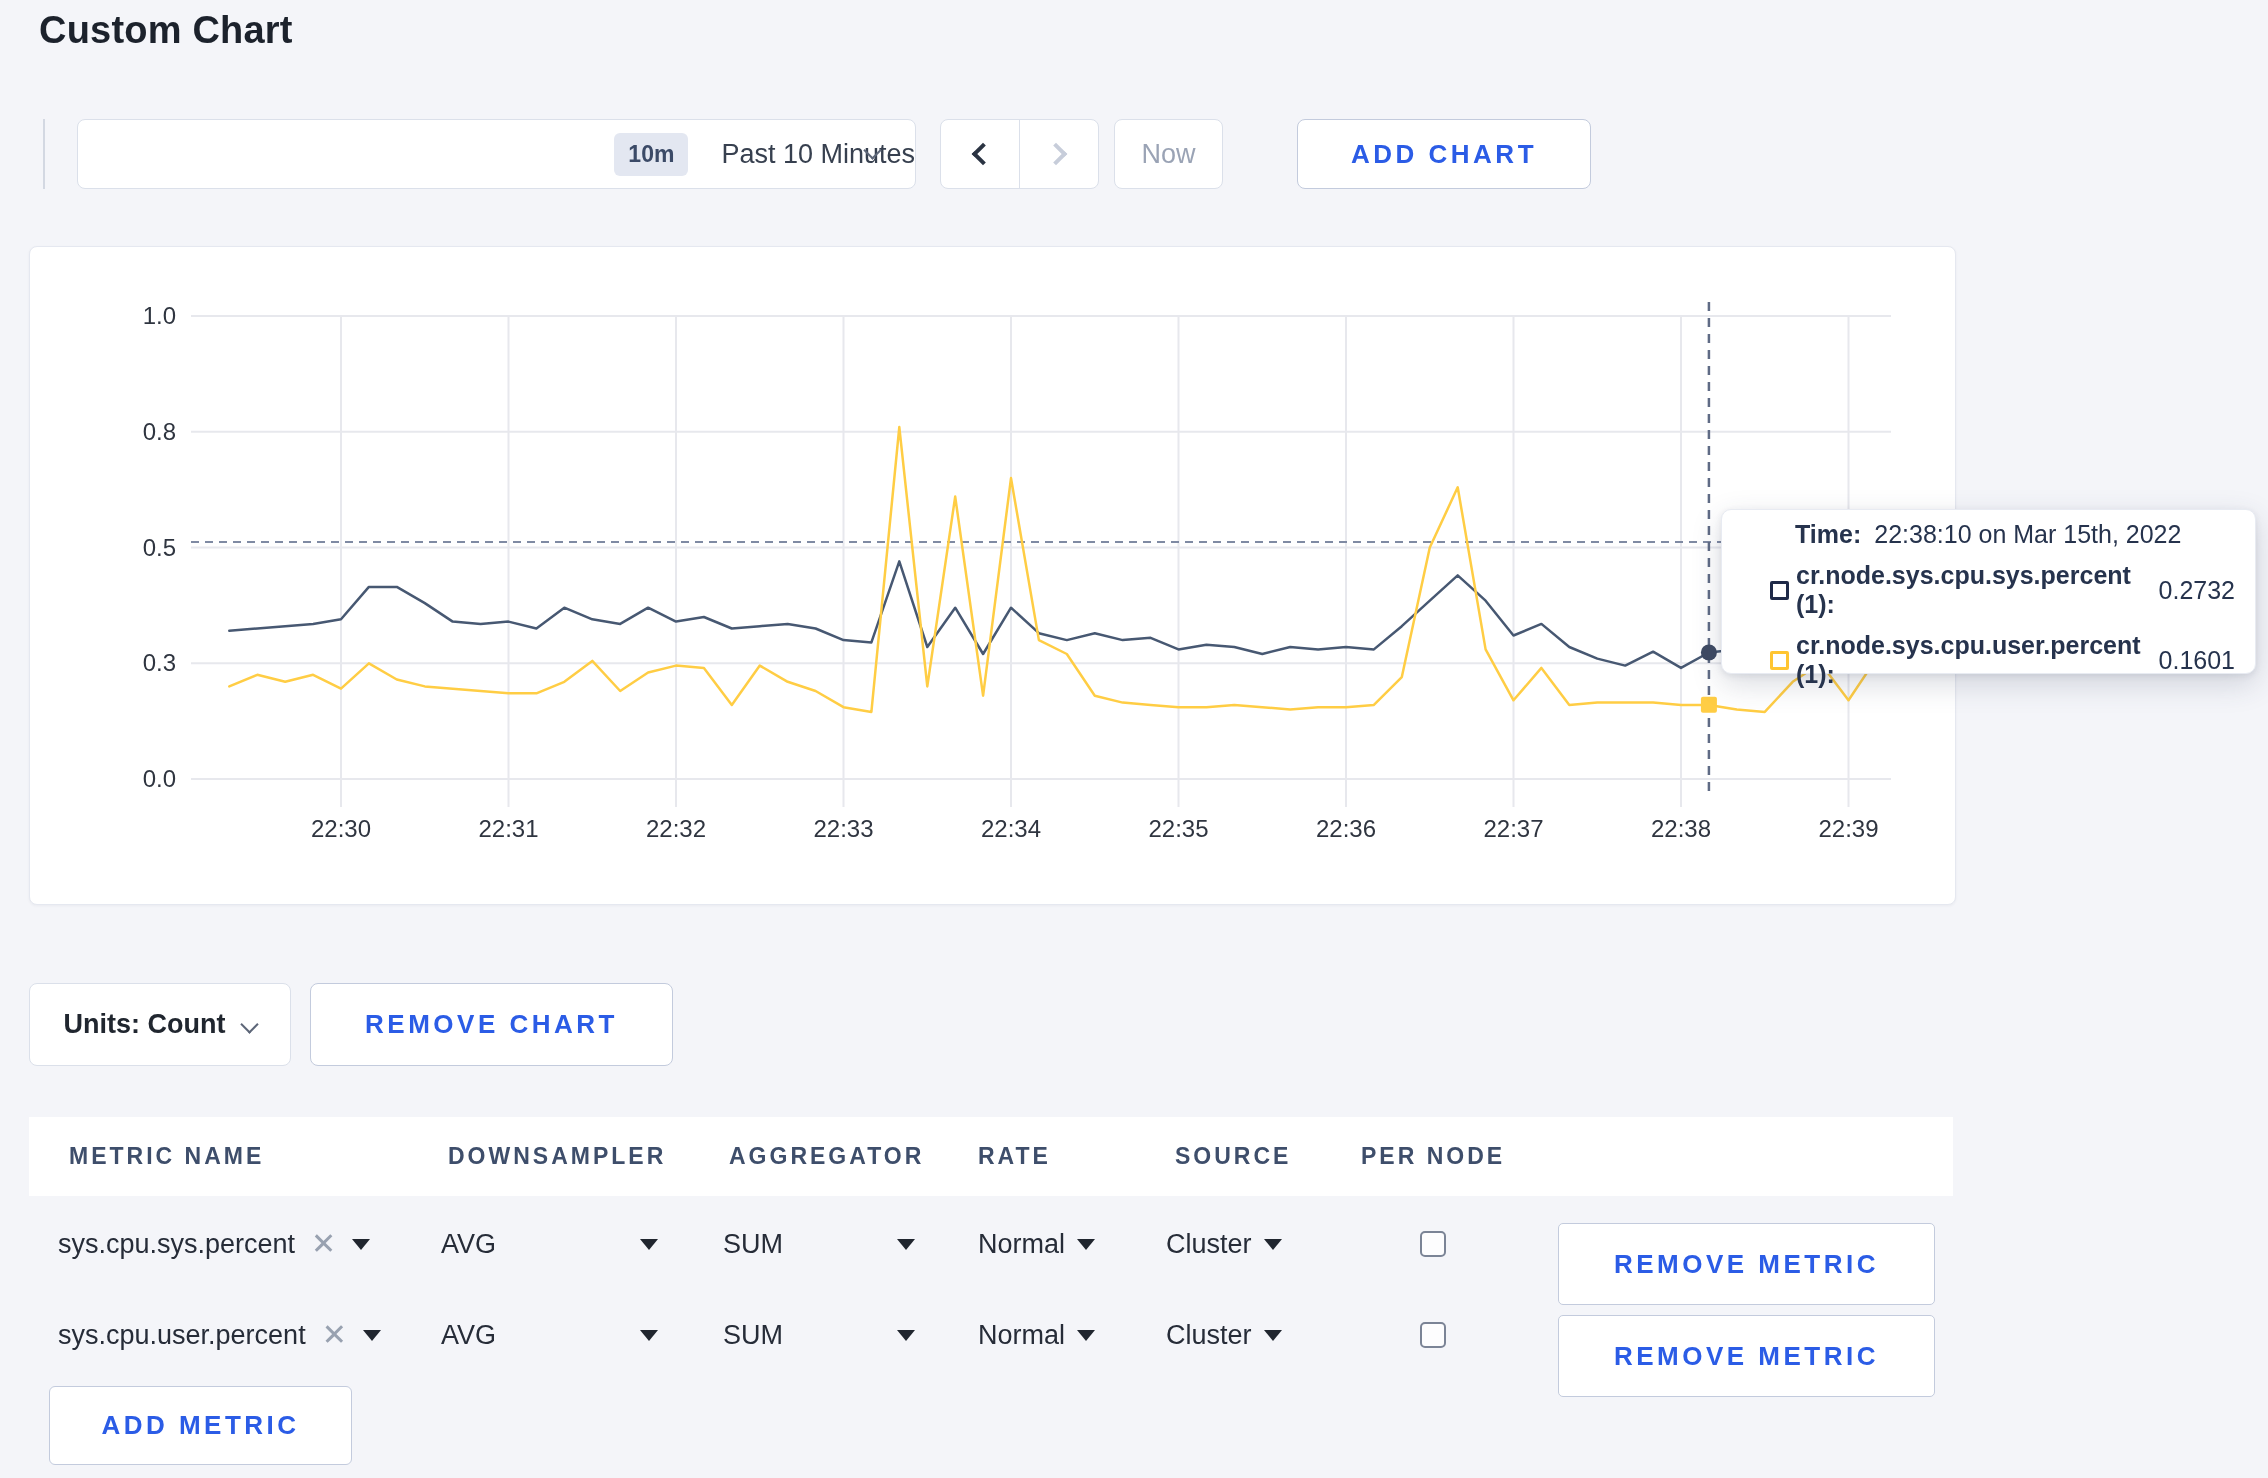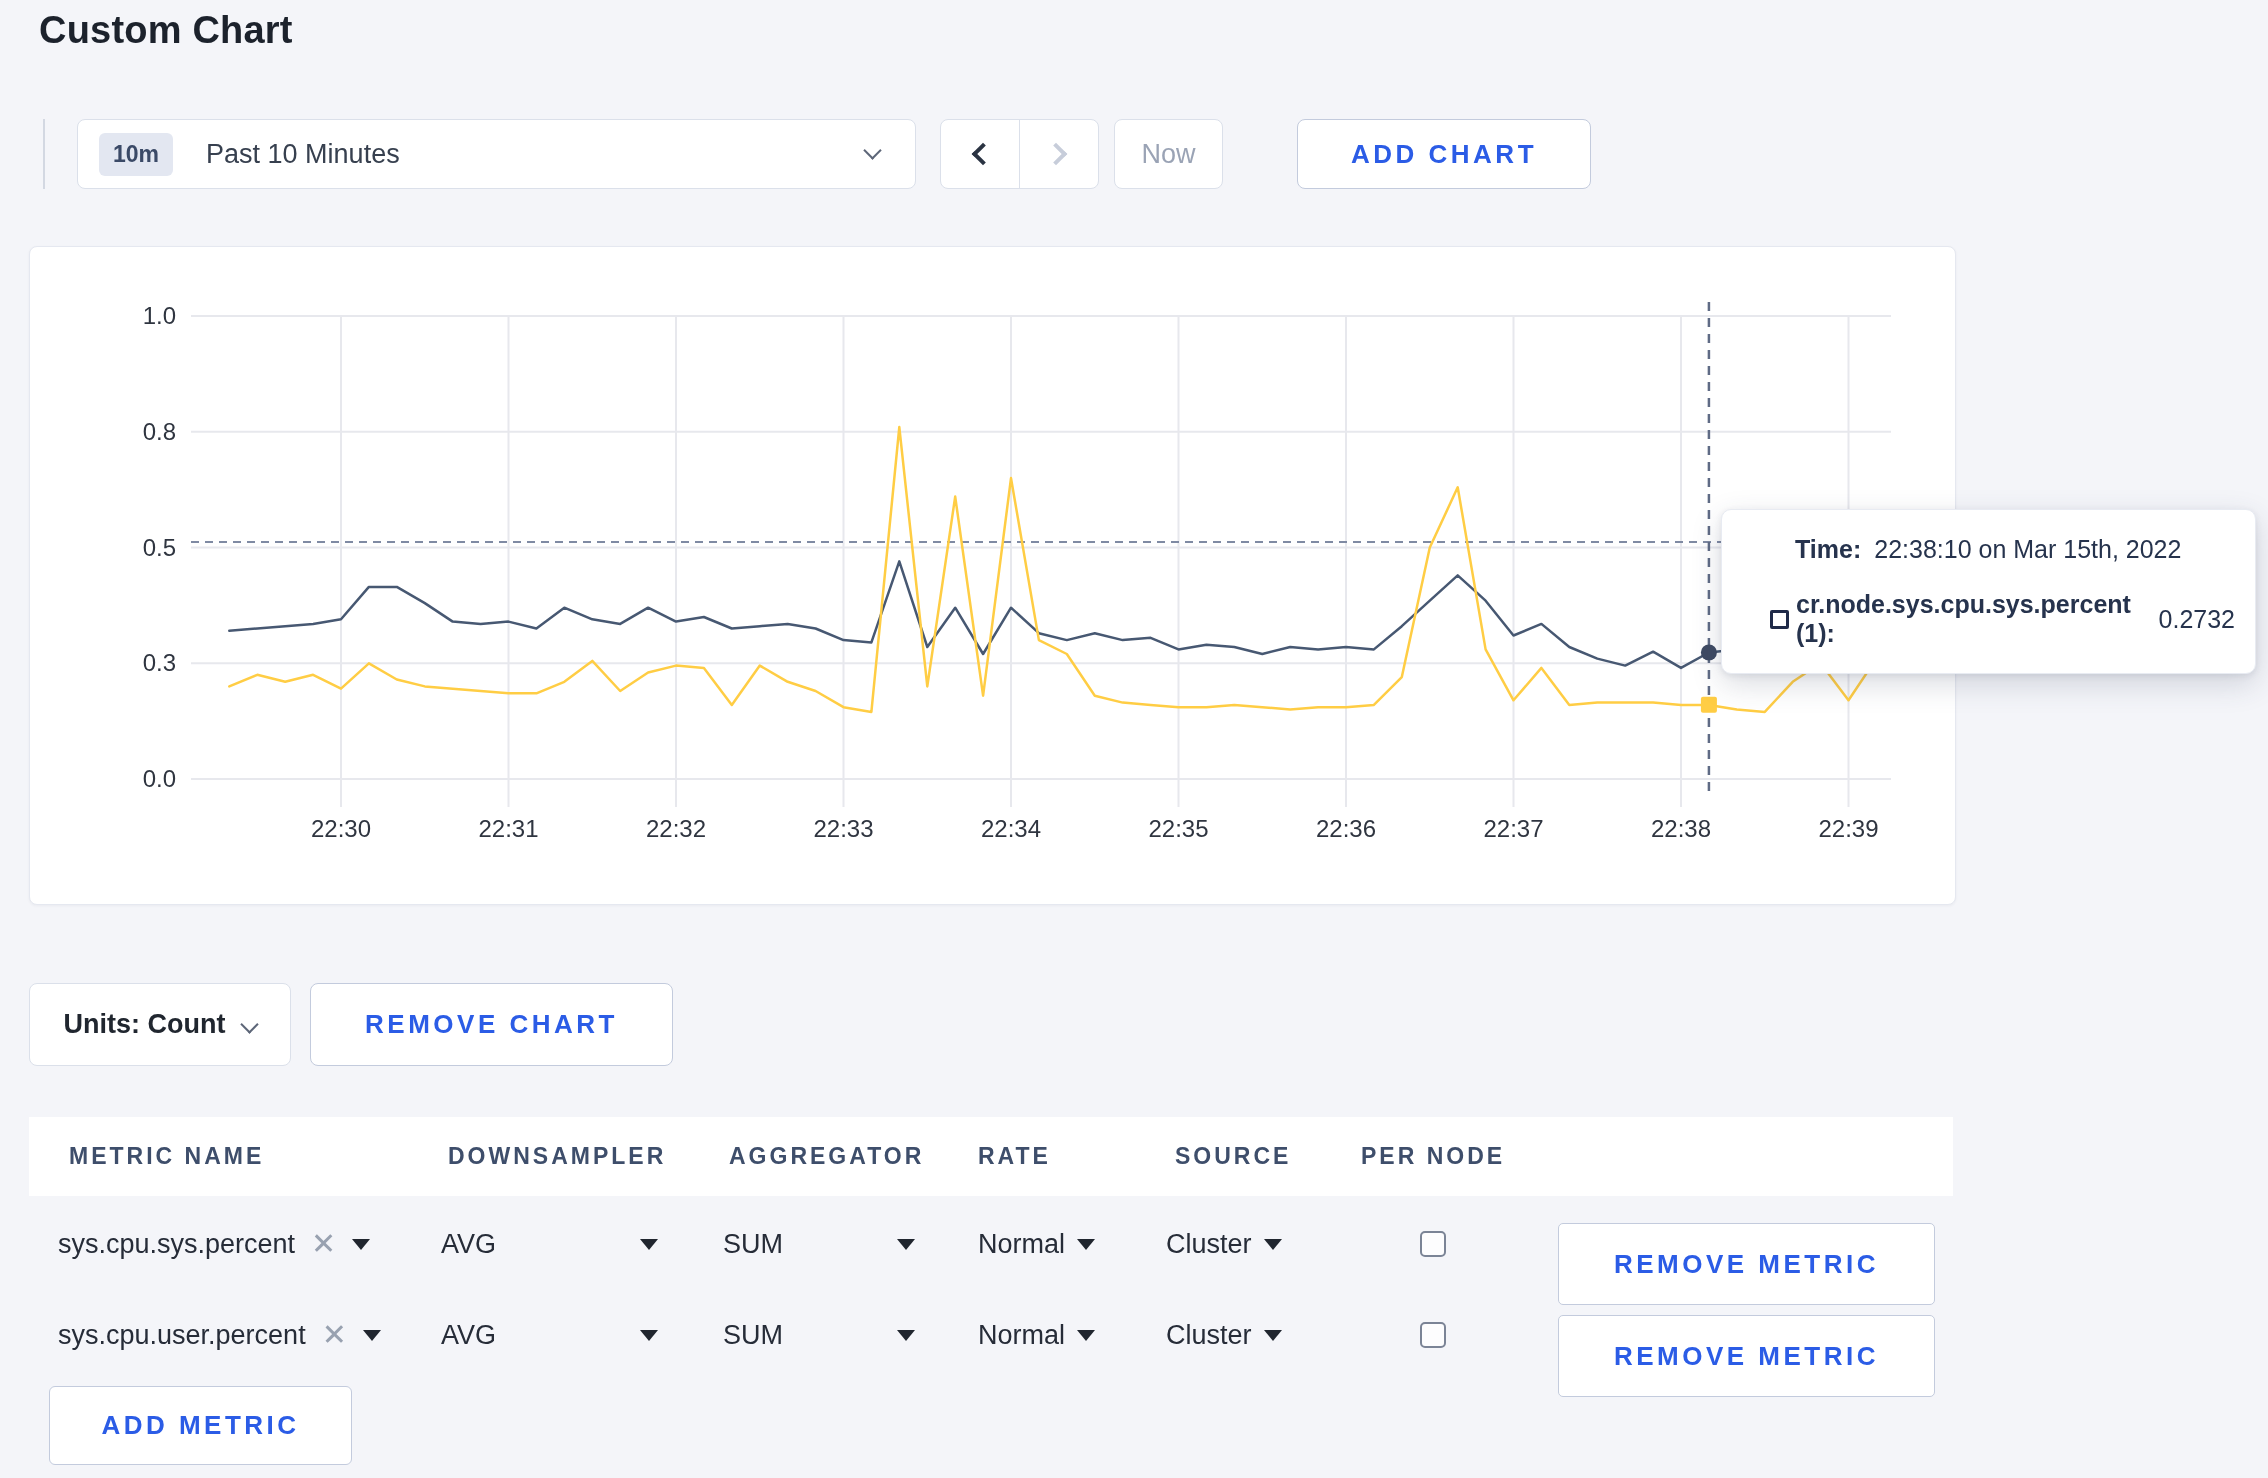--- a/index.html
+++ b/index.html
@@ -32,6 +32,7 @@
     left:77px; top:119px; width:839px; height:70px;
     display:flex; align-items:center; padding-left:21px;
     cursor:pointer;
+    justify-content:flex-end;
   }
   #time-badge {
     background:#e3e7f1; color:#3b4a67;

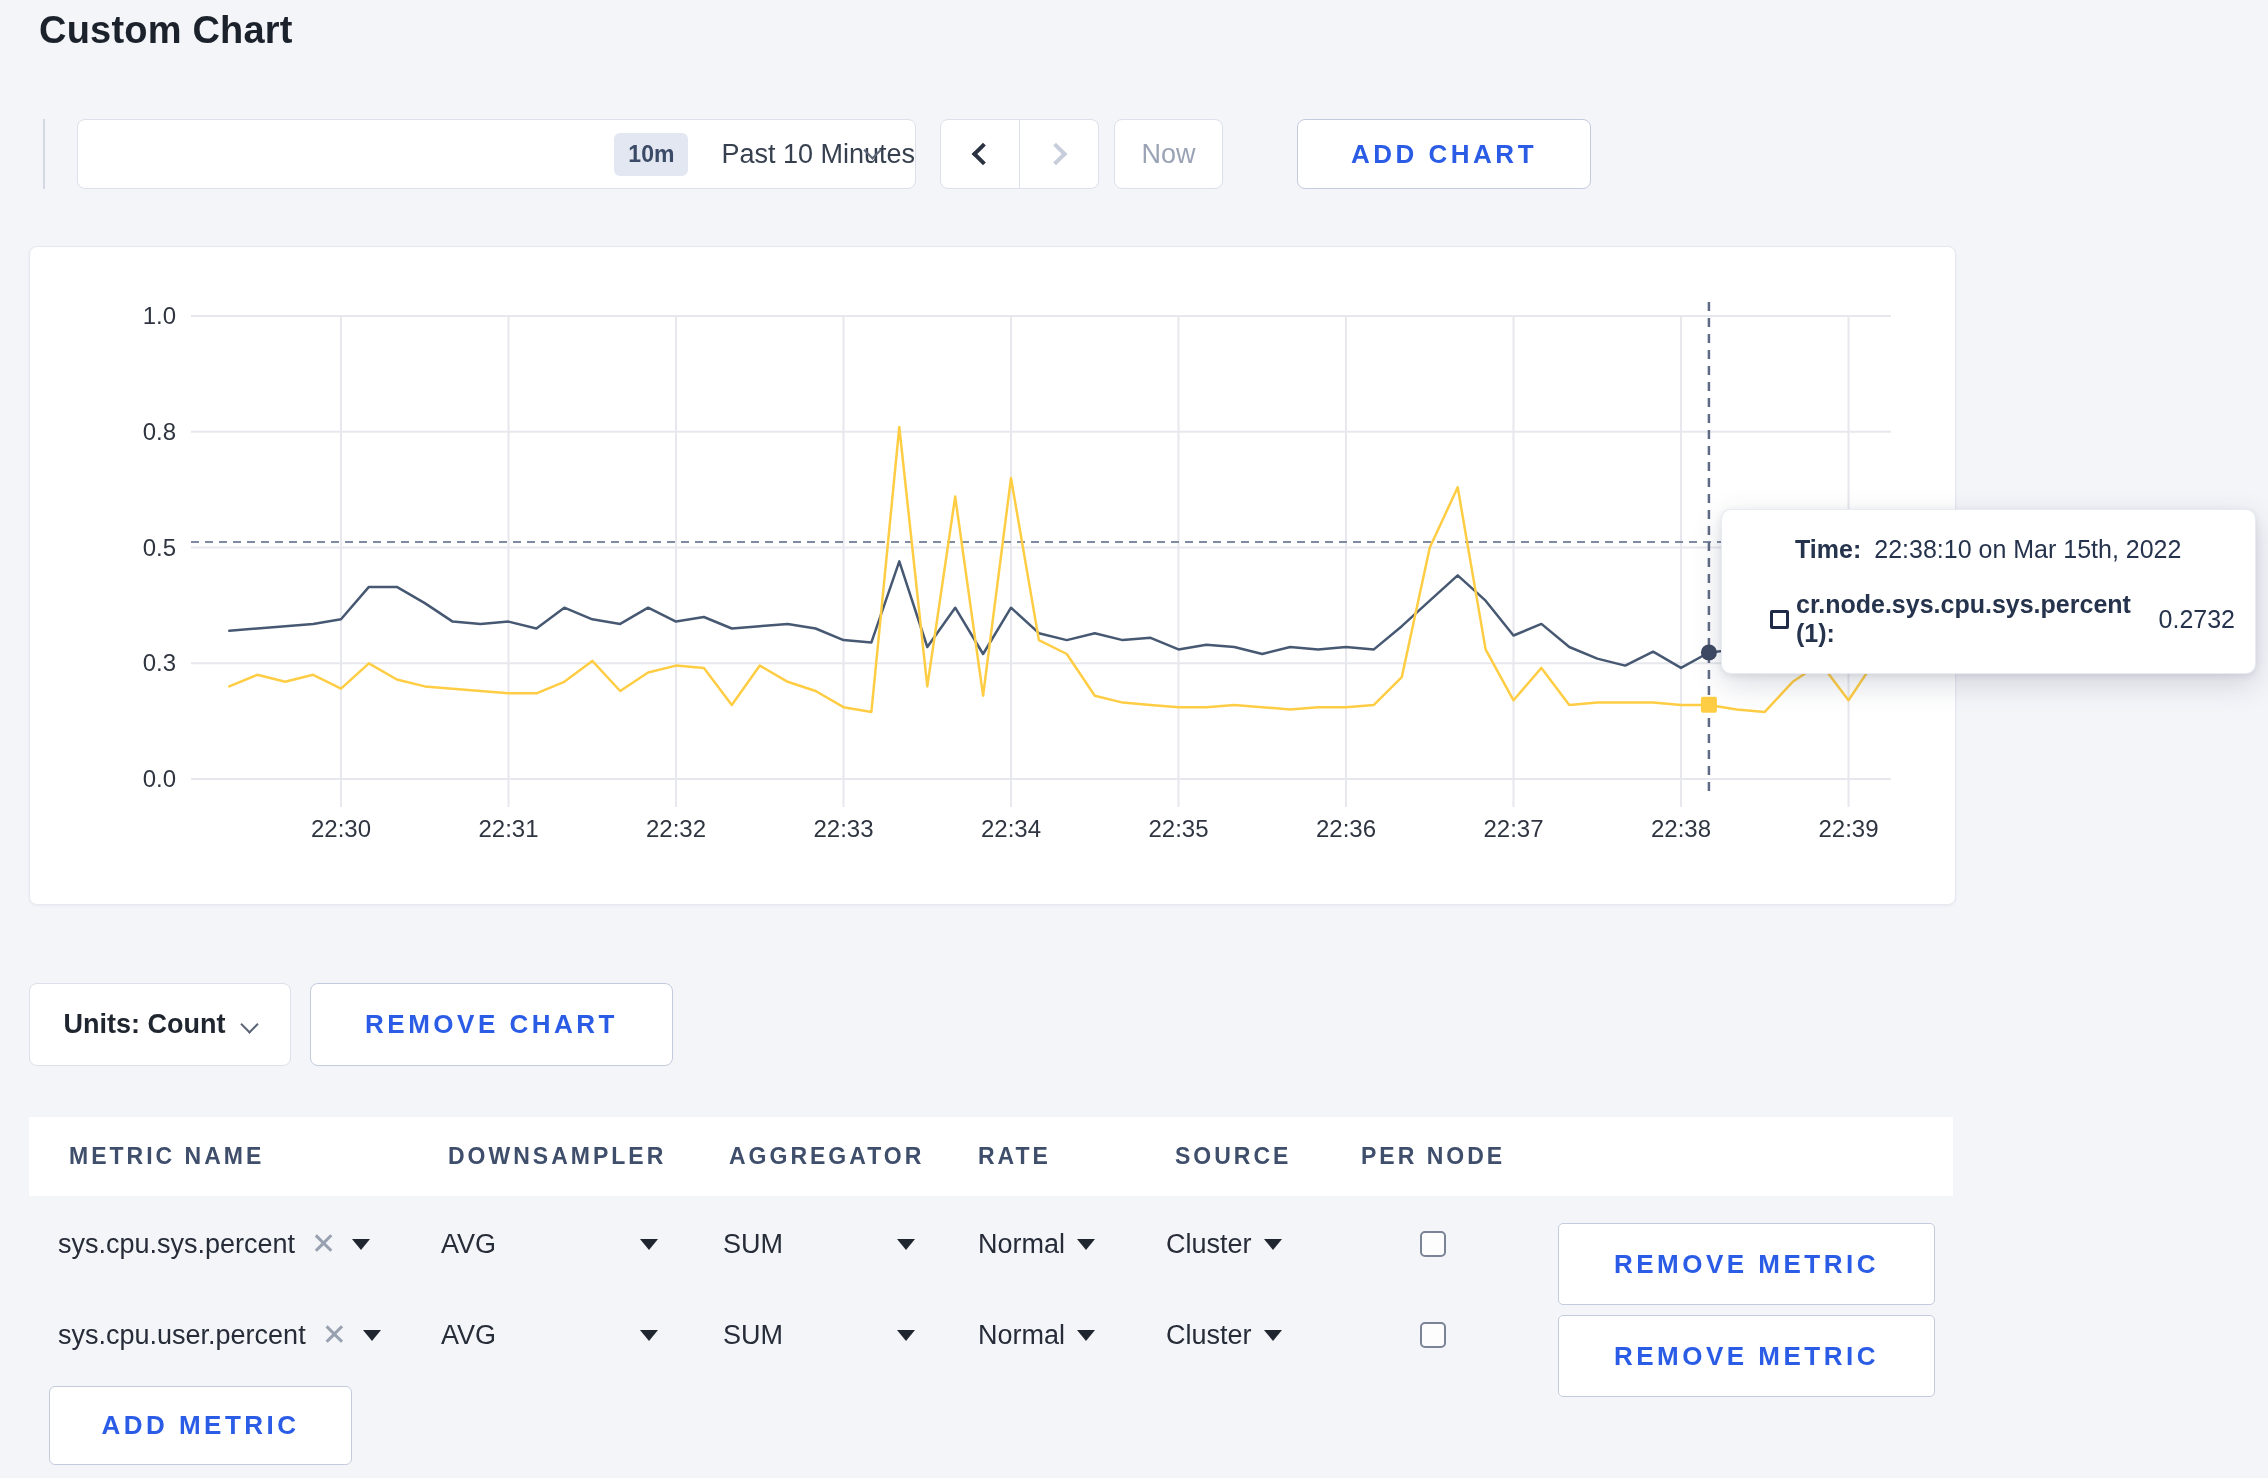--- a/index.html
+++ b/index.html
@@ -225,6 +225,11 @@
     <span class="tt-label">cr.node.sys.cpu.sys.percent (1):</span>
     <span class="tt-val">0.2732</span>
   </div>
+  <div class="tt-row">
+    <span class="tt-sq" style="border-color: rgb(255, 197, 49);"></span>
+    <span class="tt-label">cr.node.sys.cpu.user.percent (1):</span>
+    <span class="tt-val">0.1601</span>
+  </div>
 </div>
 
 <div class="abs box" id="units-select">

